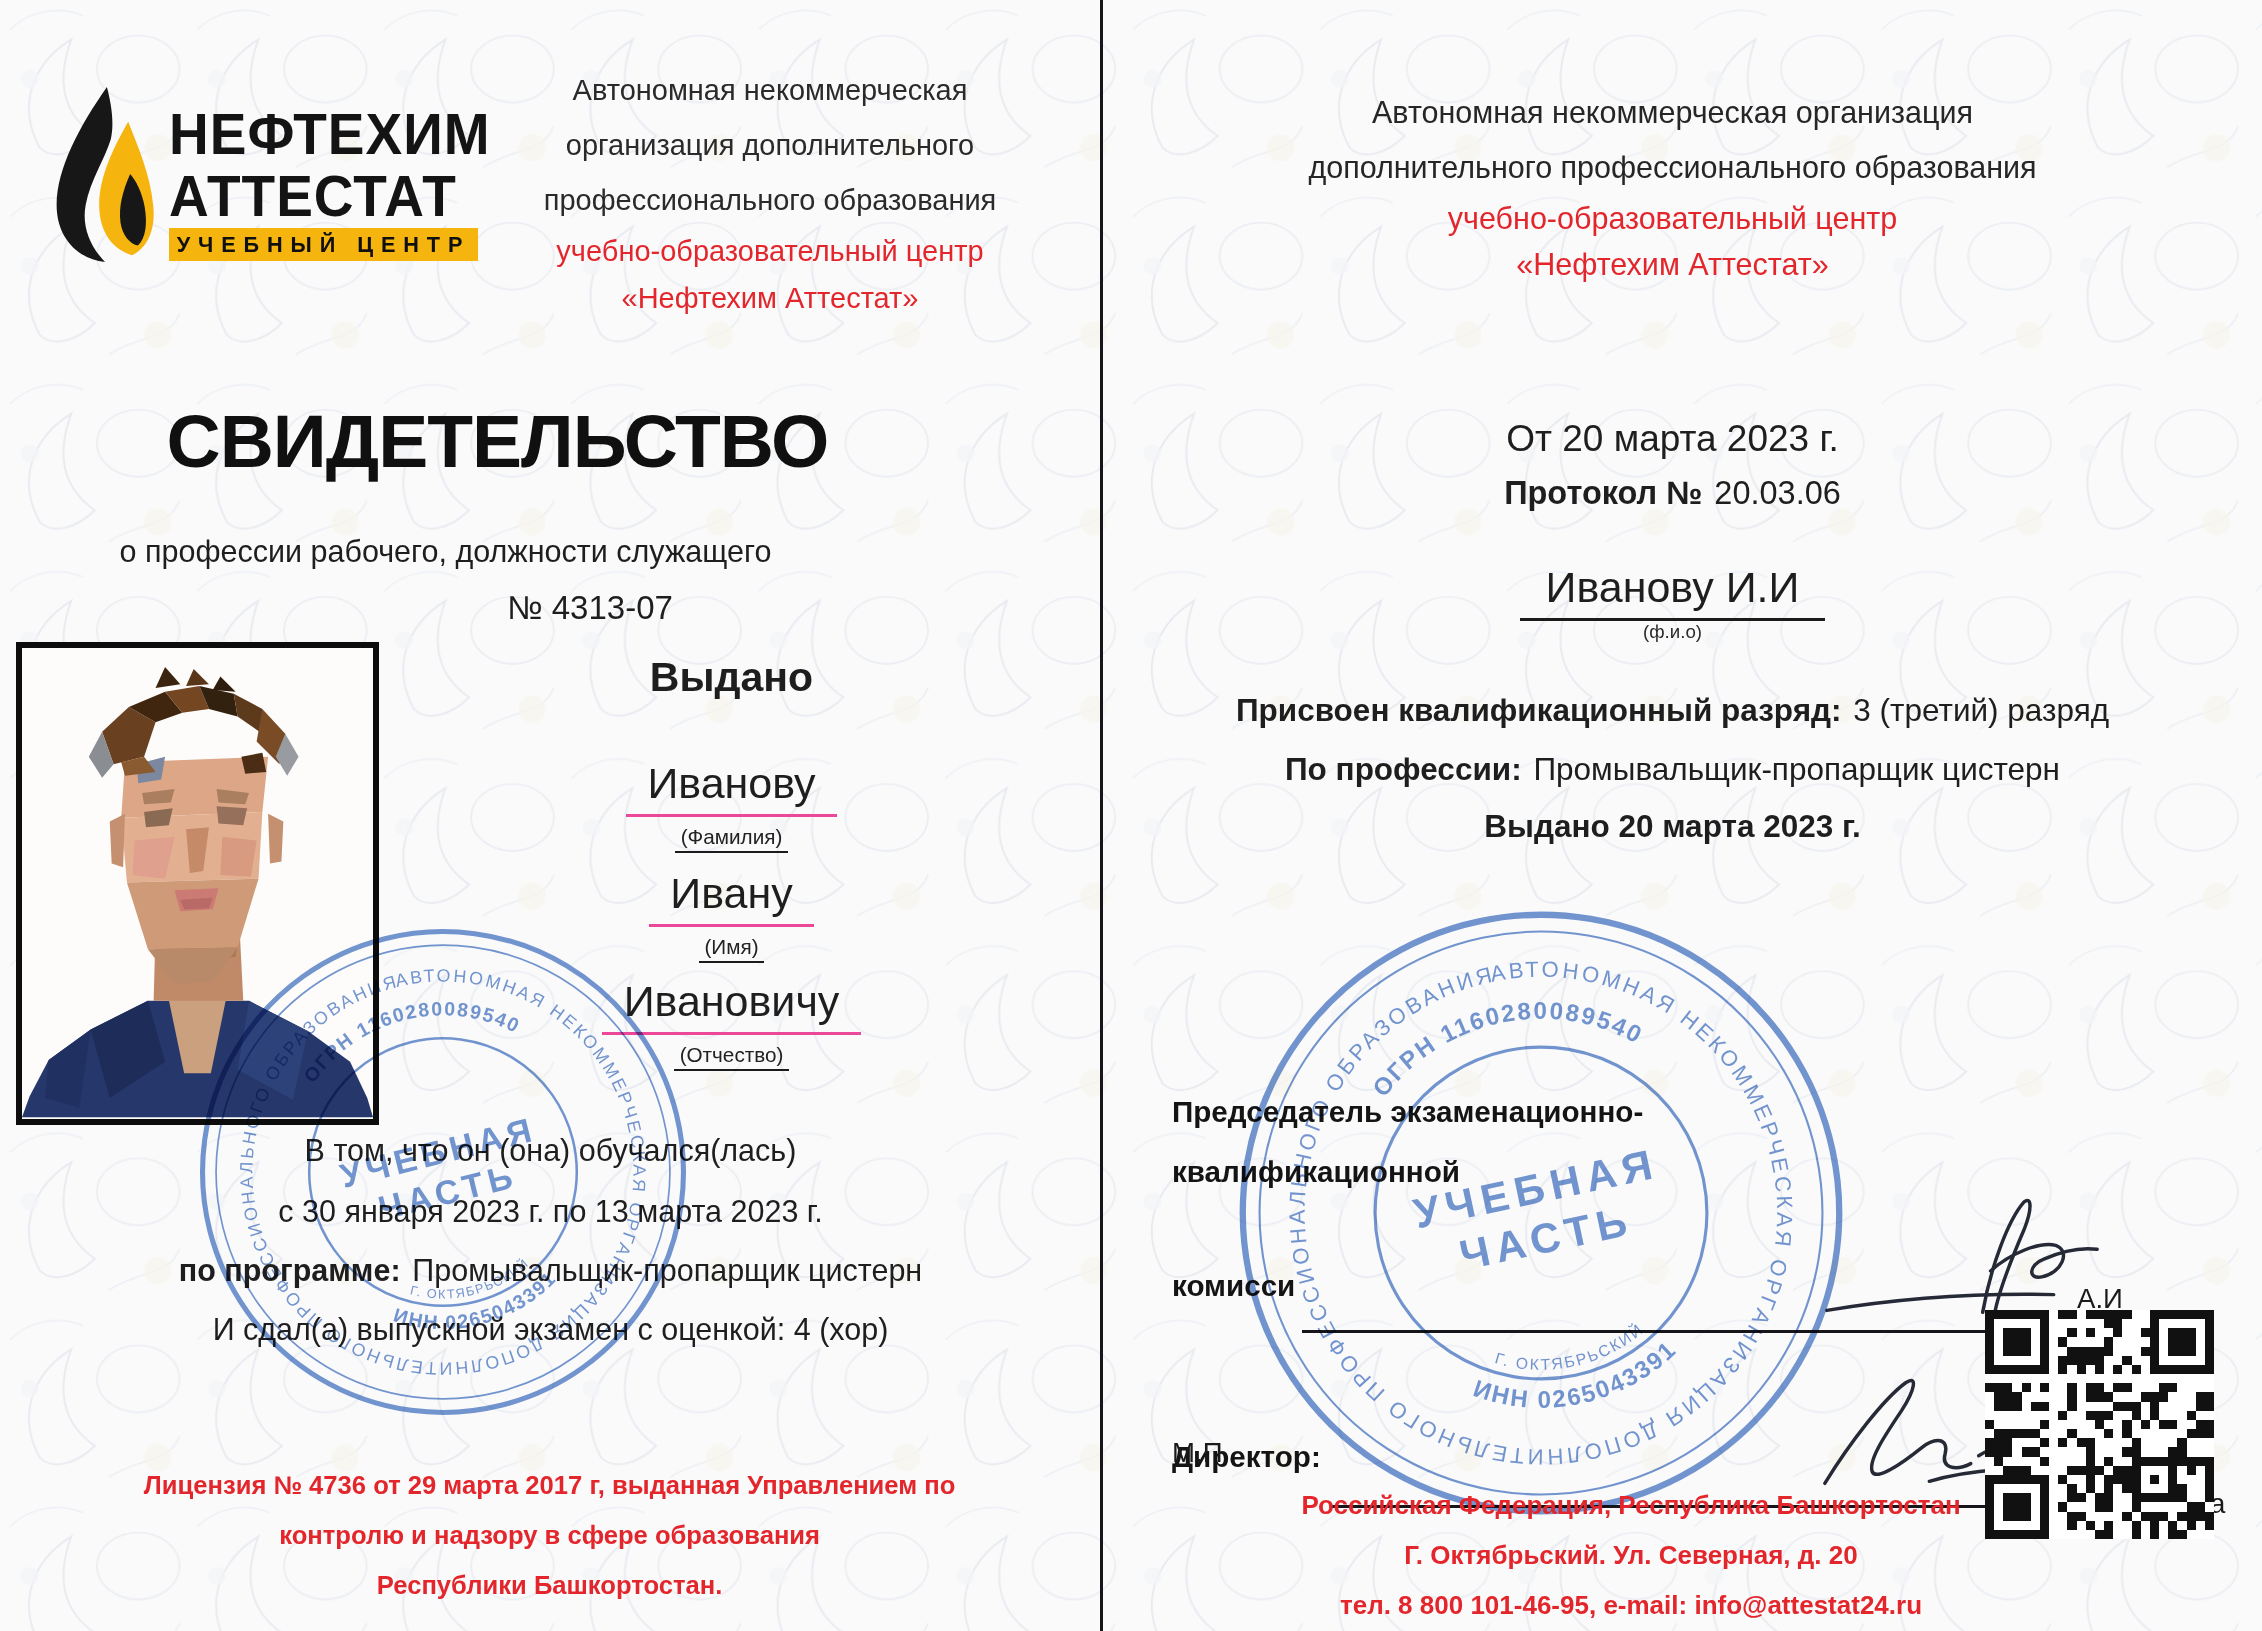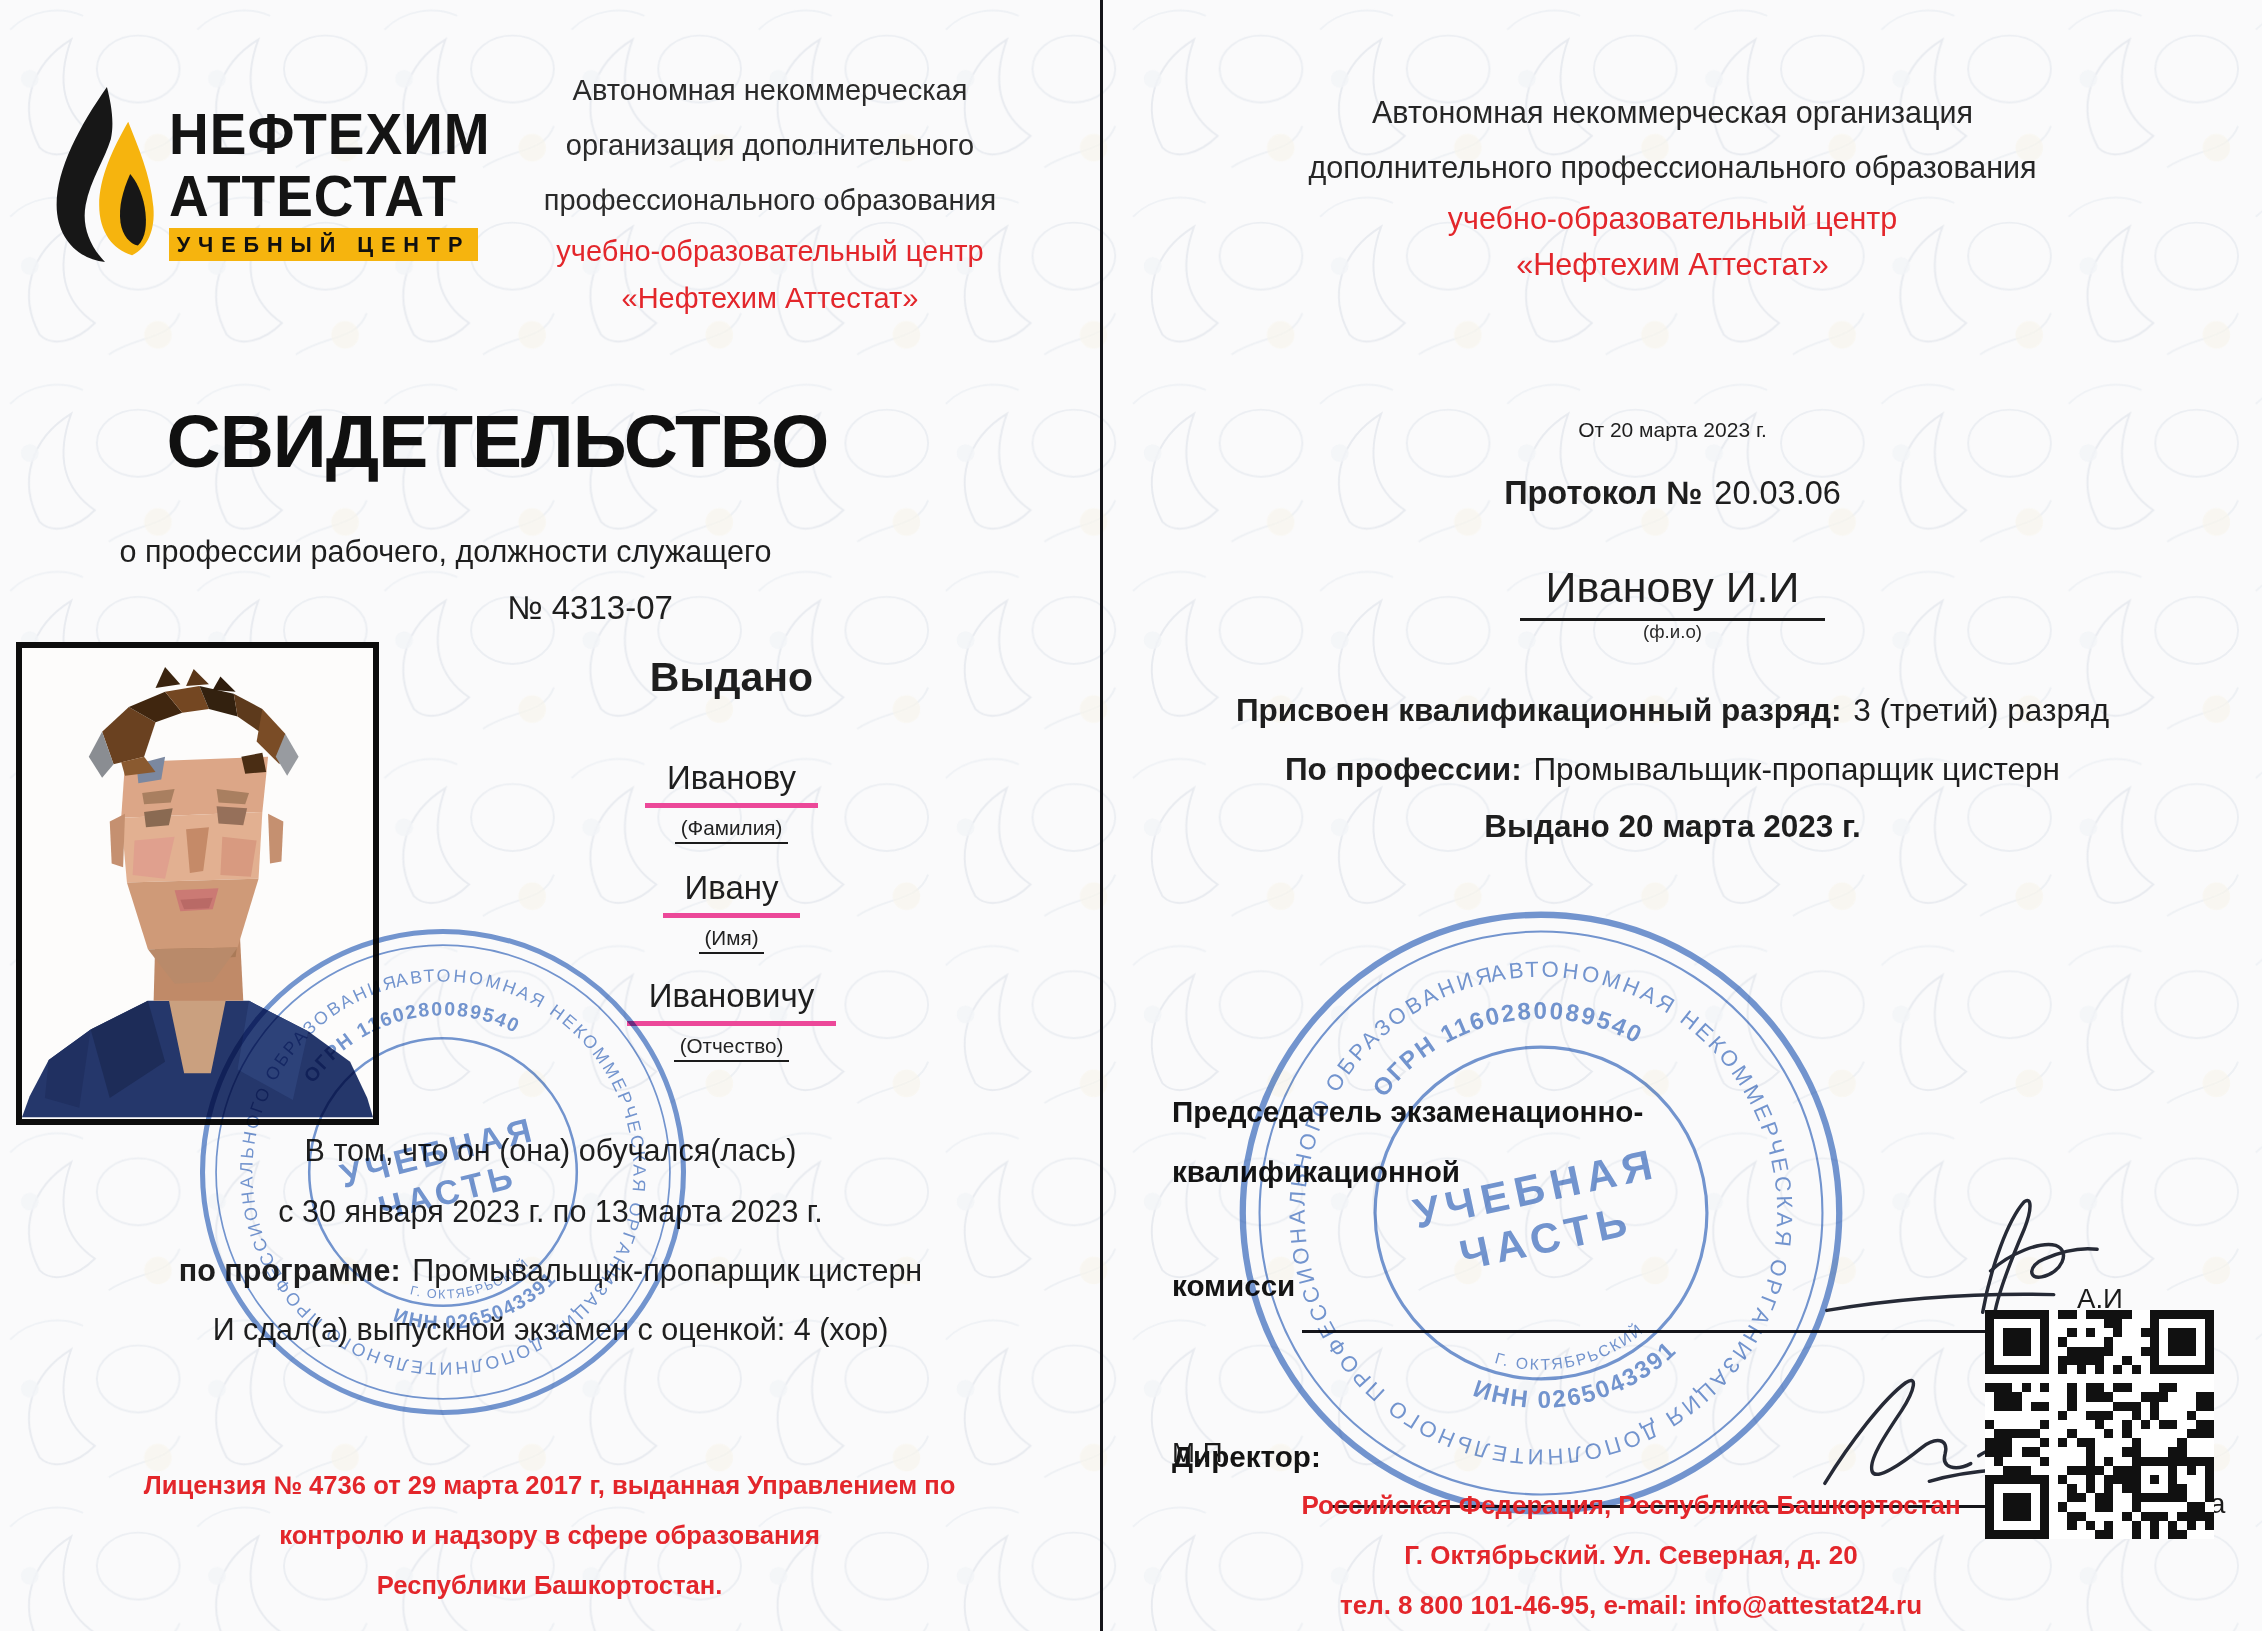--- a/index.html
+++ b/index.html
@@ -200,7 +200,7 @@
     <div class="red r-head-red">«Нефтехим Аттестат»</div>
   </div>
 
-  <div class="abs r-line ctr" style="top:418px;font-size:21px">От 20 марта 2023 г.</div>
+  <div class="abs r-line ctr" style="top:418px;font-size:37px">От 20 марта 2023 г.</div>
   <div class="abs r-line ctr" style="top:475px;font-size:32.5px">
     <span class="lbl">Протокол №</span><span>20.03.06</span>
   </div>

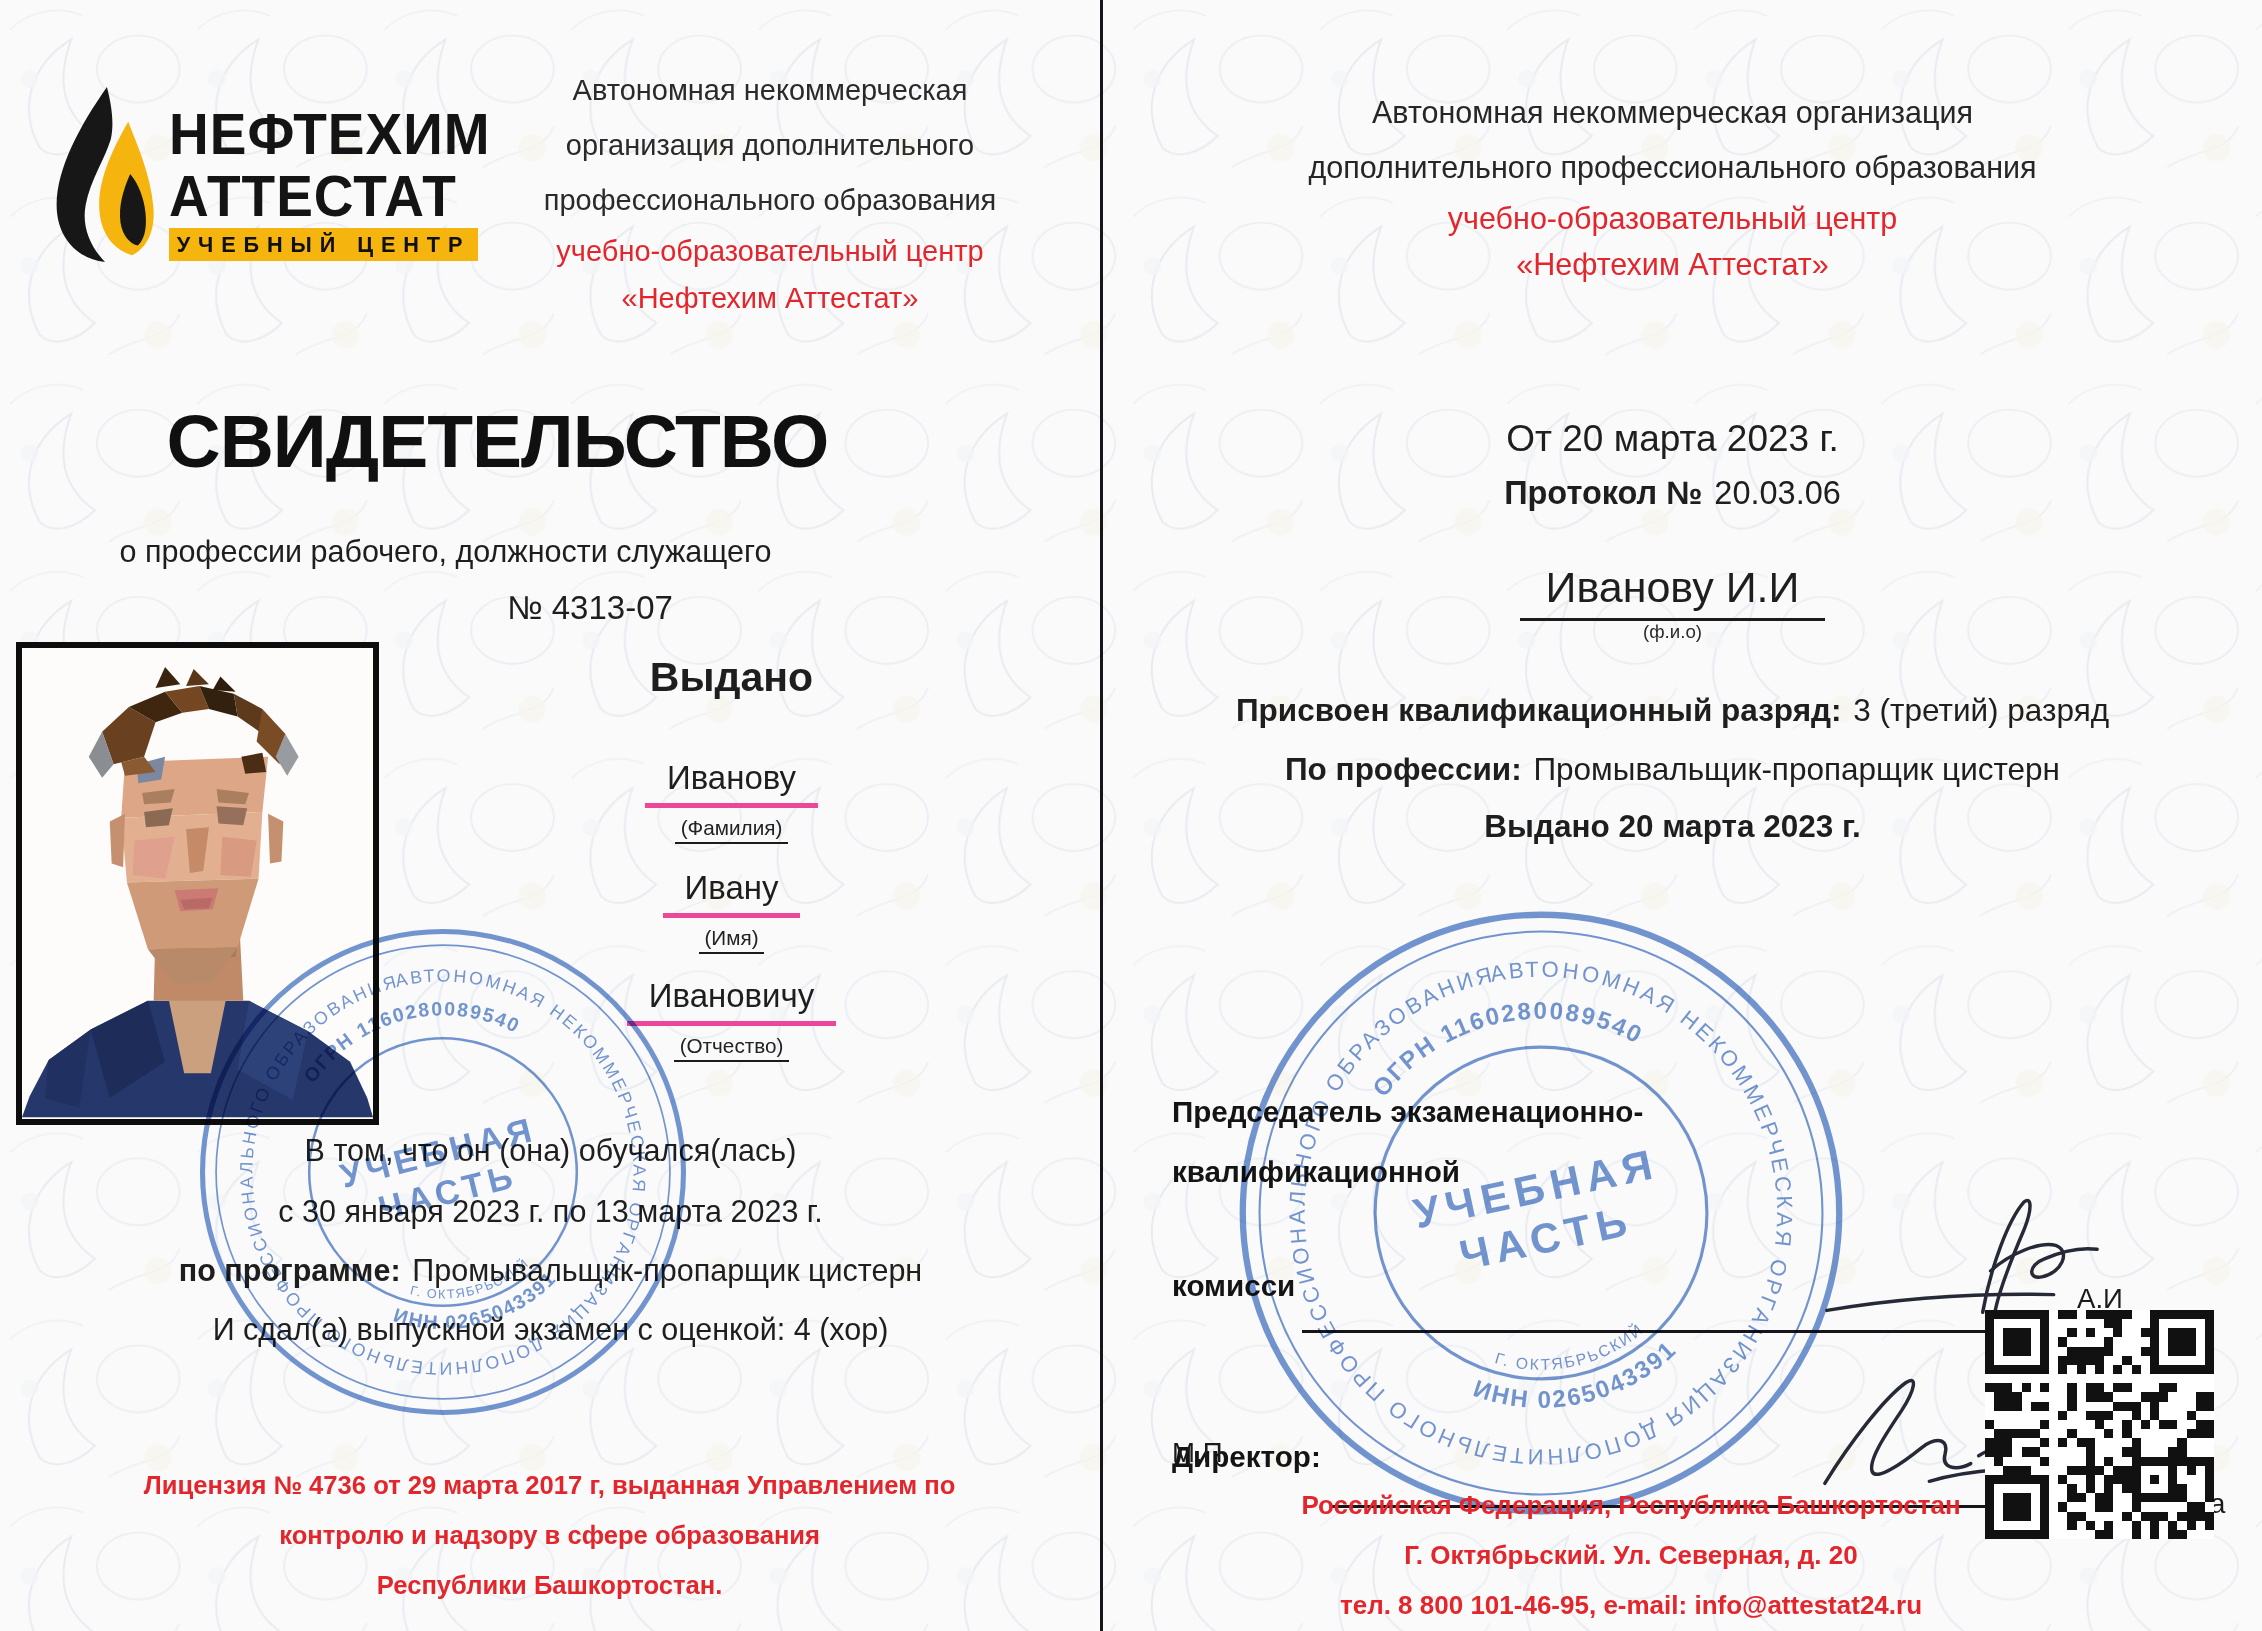--- a/index.html
+++ b/index.html
@@ -32,7 +32,7 @@
   .photo{left:15.8px; top:642px; width:363px; height:483px; border:6.9px solid #0d0d0d; background:#fdfcfb;}
   .issued{left:382px; top:654px; width:699px; font-size:41px; font-weight:bold;}
   .name-block{left:382px; width:699px; text-align:center;}
-  .name{display:inline-block; font-size:33px; border-bottom:5px solid #ec4899; padding:0 21.7px 5.9px;}
+  .name{display:inline-block; font-size:43px; border-bottom:3px solid #ec4899; padding:0 21.7px 5.9px;}
   .caption{display:inline-block; font-size:20.7px; border-bottom:2px solid #1b1b1b; padding:0 5.9px 2px; margin-top:7.9px; color:#222;}
   .bodyline{left:0; top:0; width:1101px; font-size:30.5px;}
   .license{left:27.6px; top:1460px; width:1044px; font-size:25.6px; font-weight:bold; line-height:50px;}

